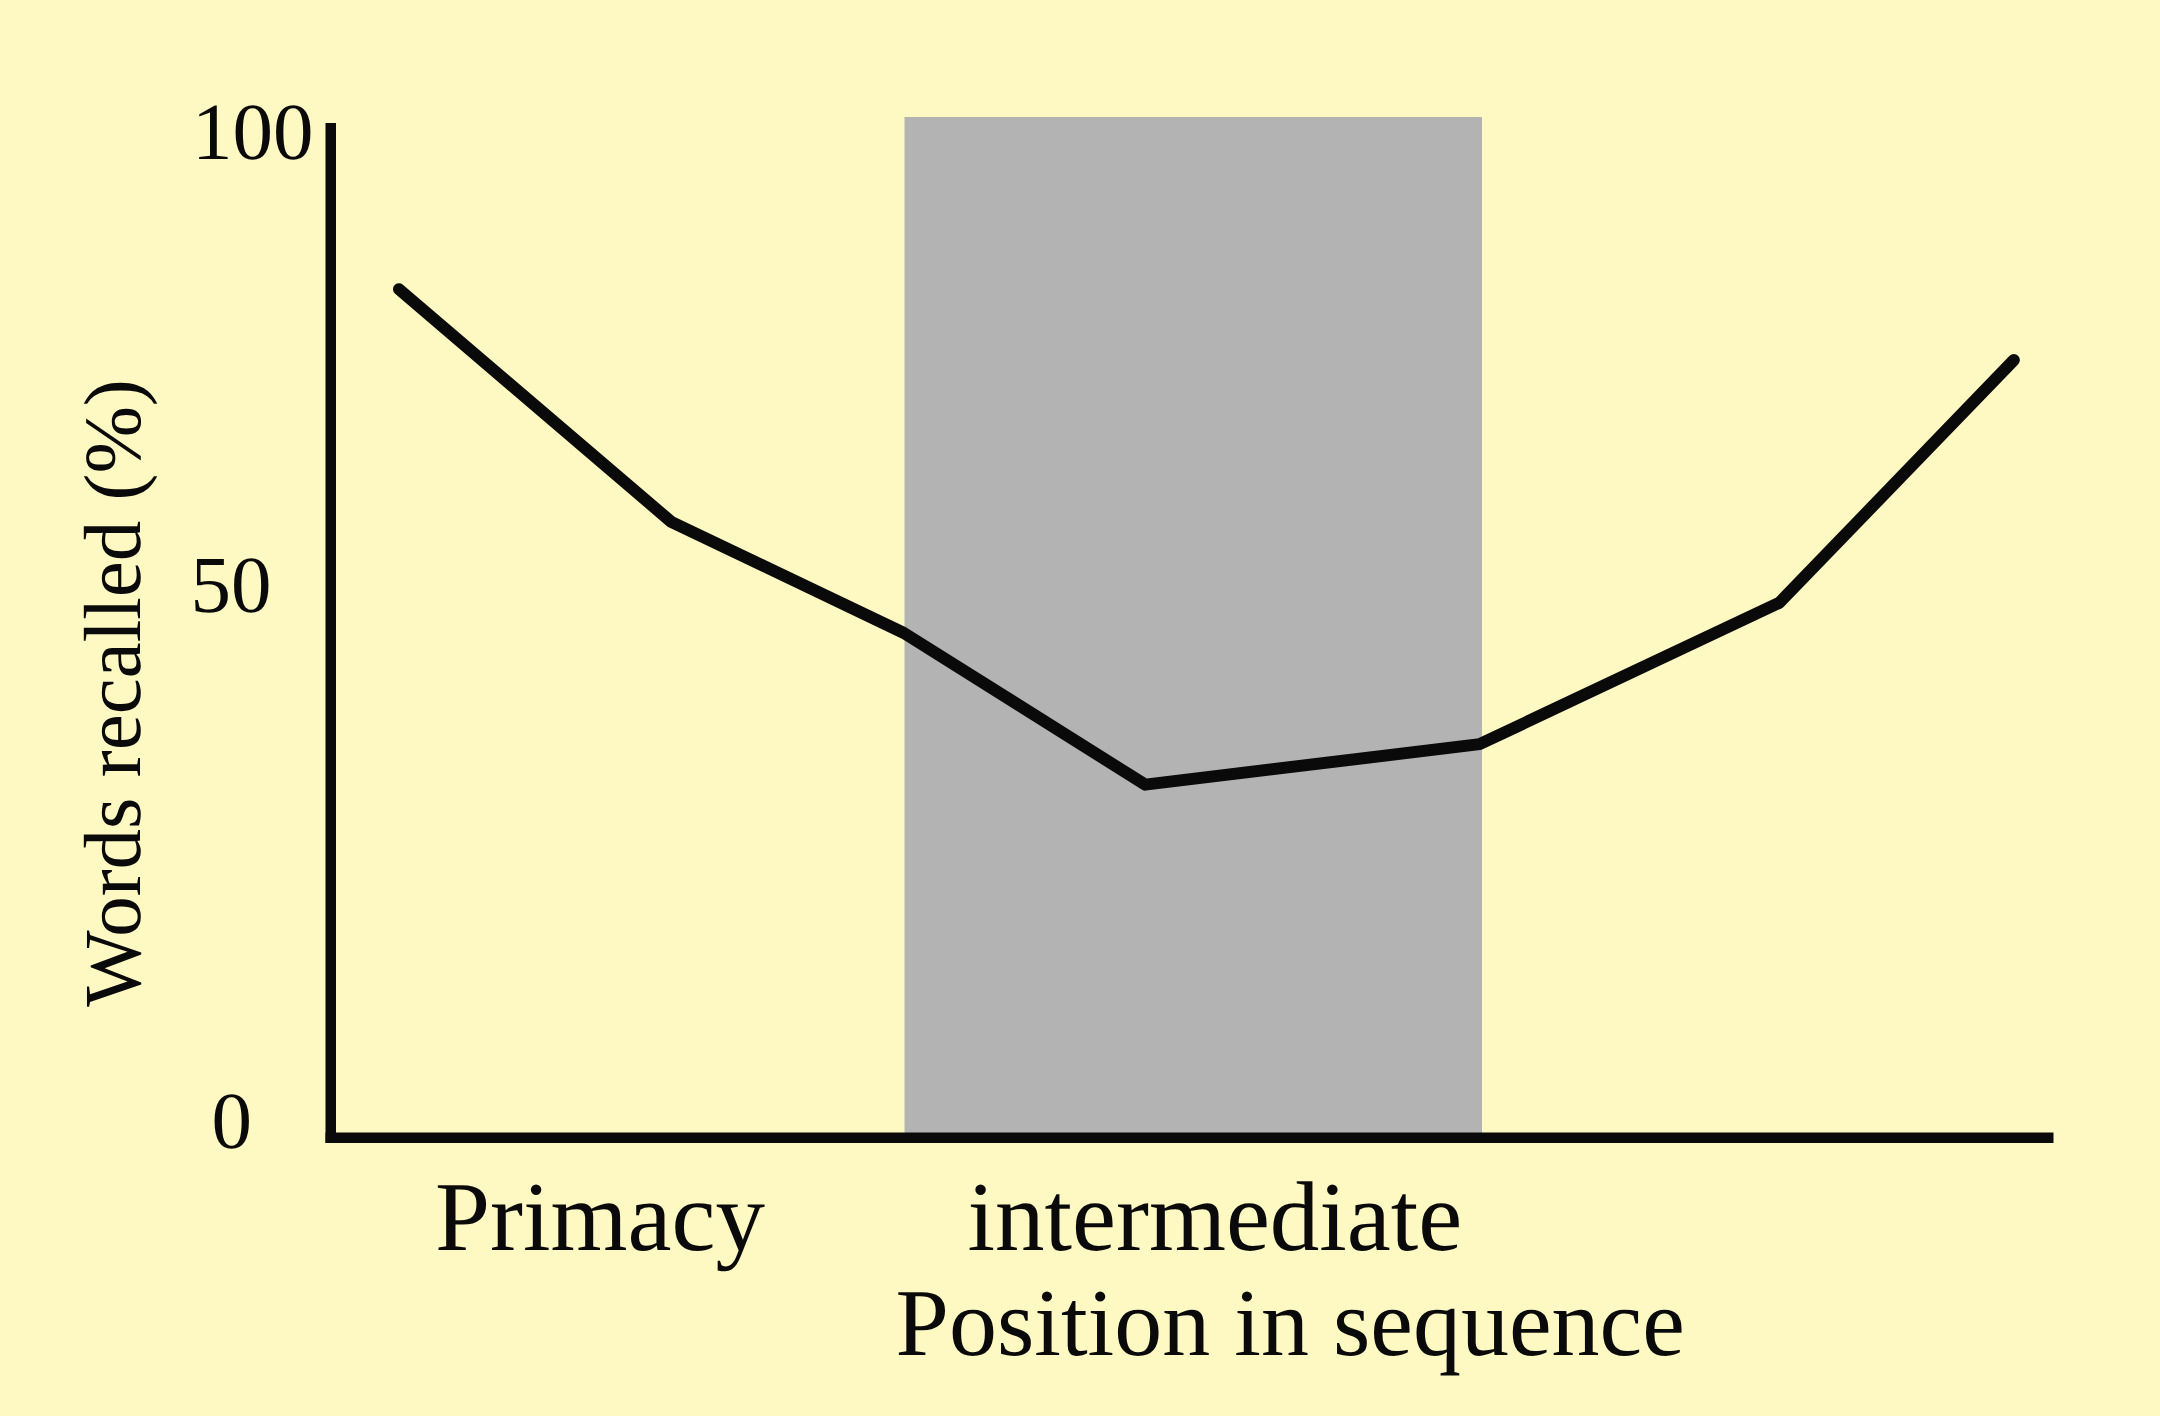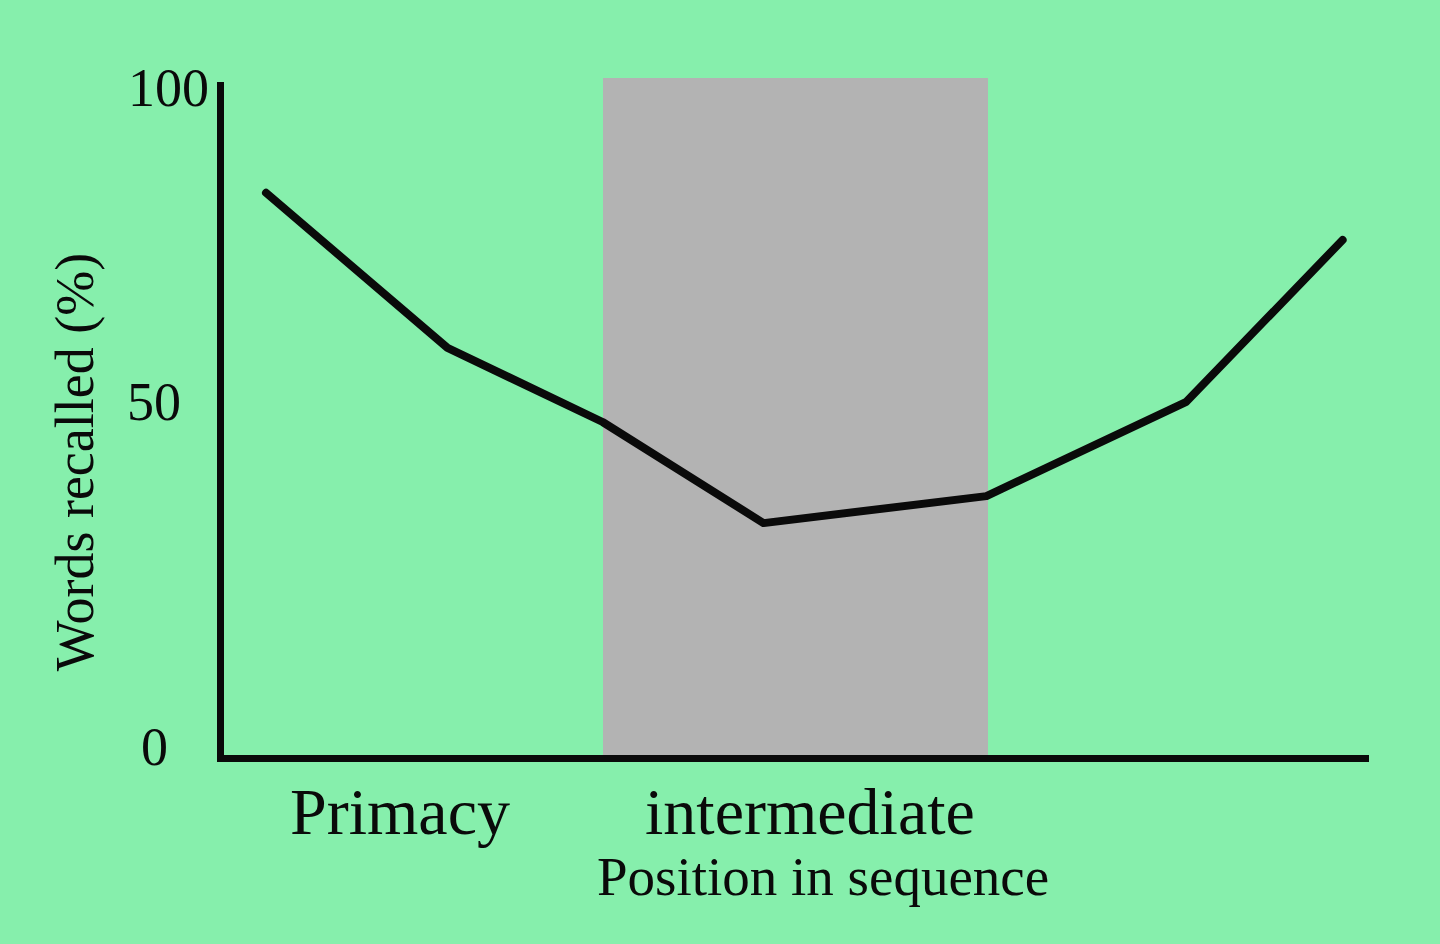--- a/index.html
+++ b/index.html
@@ -11,7 +11,7 @@
     position: relative;
     width: 1440px;
     height: 944px;
-    background: #86efac;
+    background: #fef9c3;
     overflow: hidden;
     font-family: "Liberation Serif", "DejaVu Serif", serif;
     color: #0a0a0a;

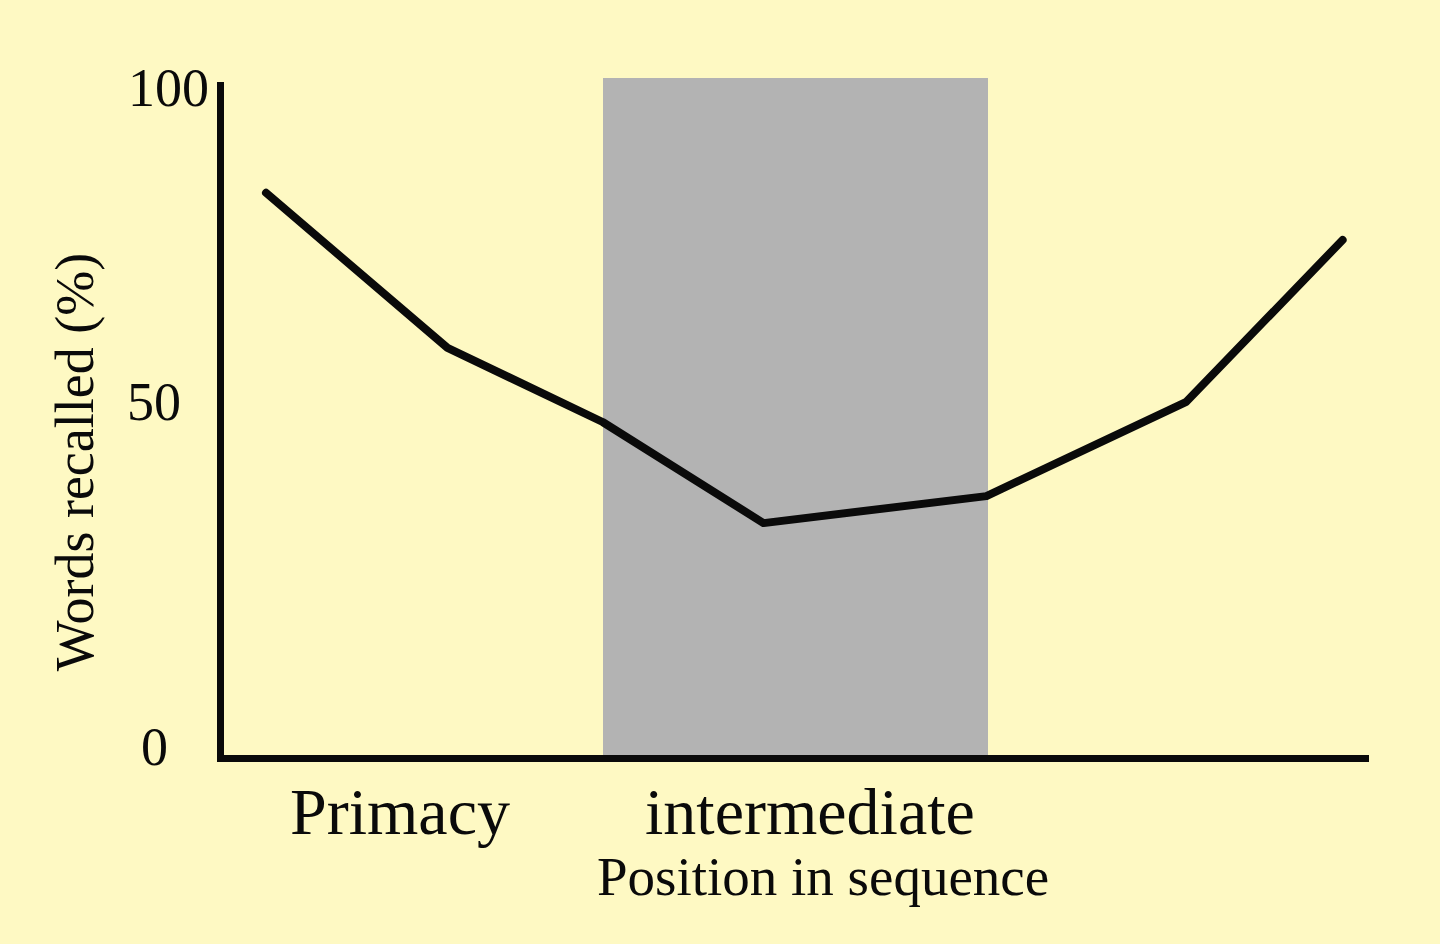--- a/index.html
+++ b/index.html
@@ -60,7 +60,7 @@
     white-space: nowrap;
   }
   .tick-100 { left: 128px; top: 61px; }
-  .tick-50  { left: 127px; top: 375px; text-align: right; }
+  .tick-50  { left: 127px; top: 363px; text-align: right; }
   .tick-0   { left: 141px; top: 720px; }
   .cat-label {
     position: absolute;

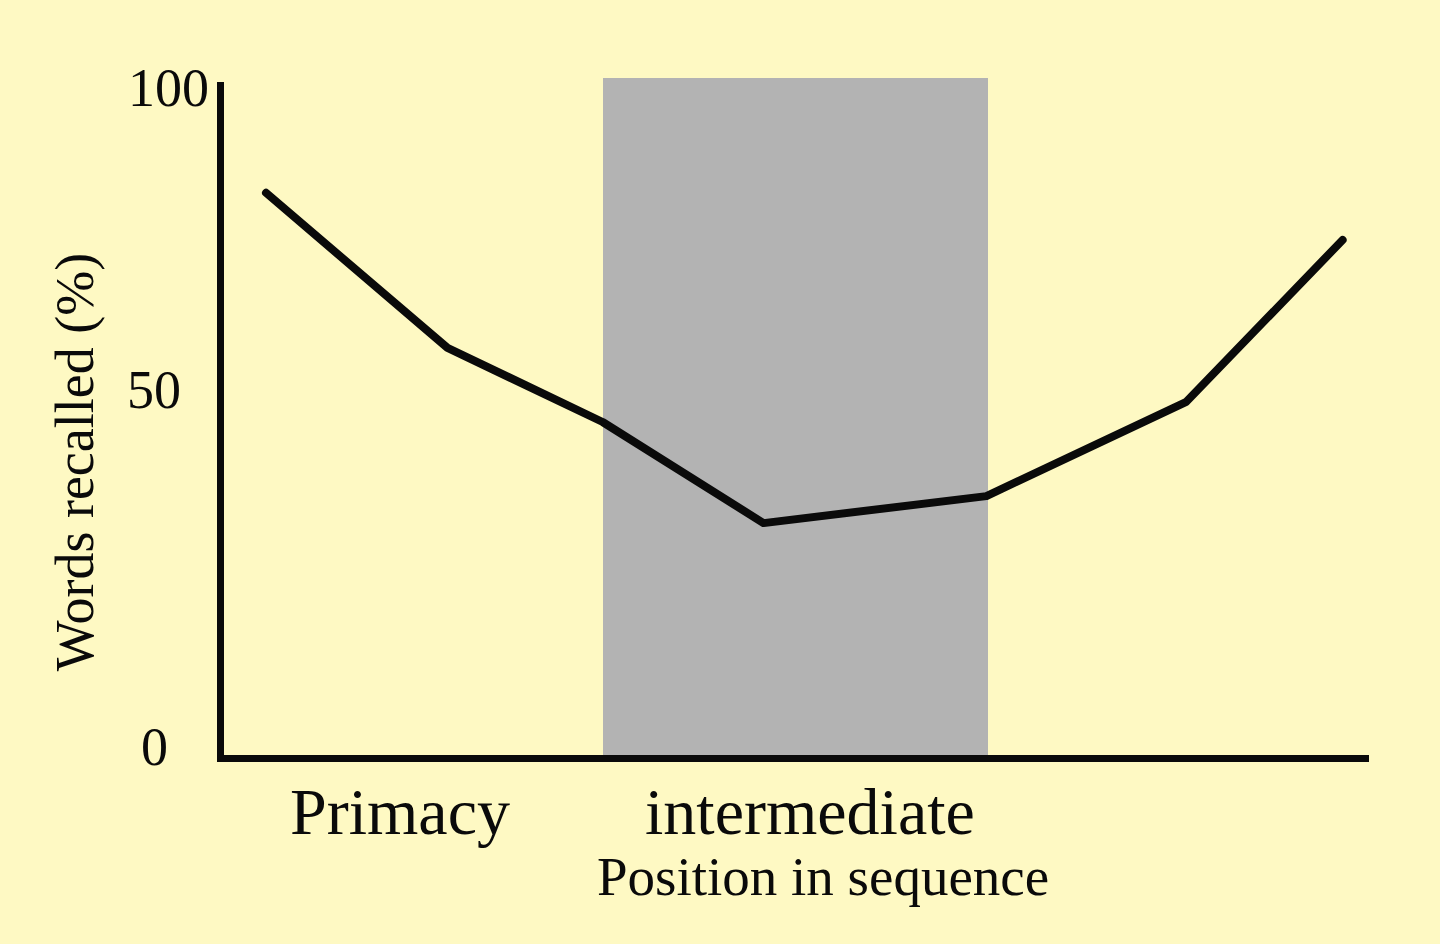--- a/index.html
+++ b/index.html
@@ -81,7 +81,7 @@
     top: 847px;
     width: 400px;
     text-align: center;
-    font-size: 55px;
+    font-size: 64px;
     line-height: 1.1;
     z-index: 4;
     white-space: nowrap;

